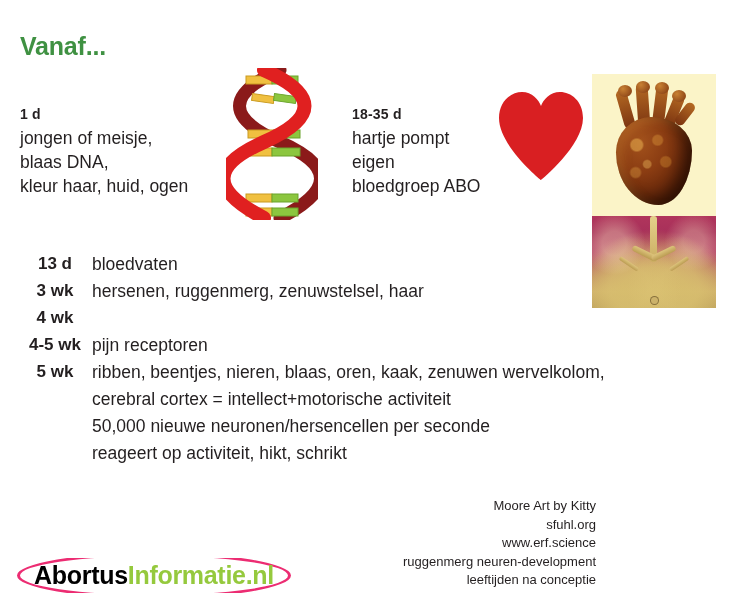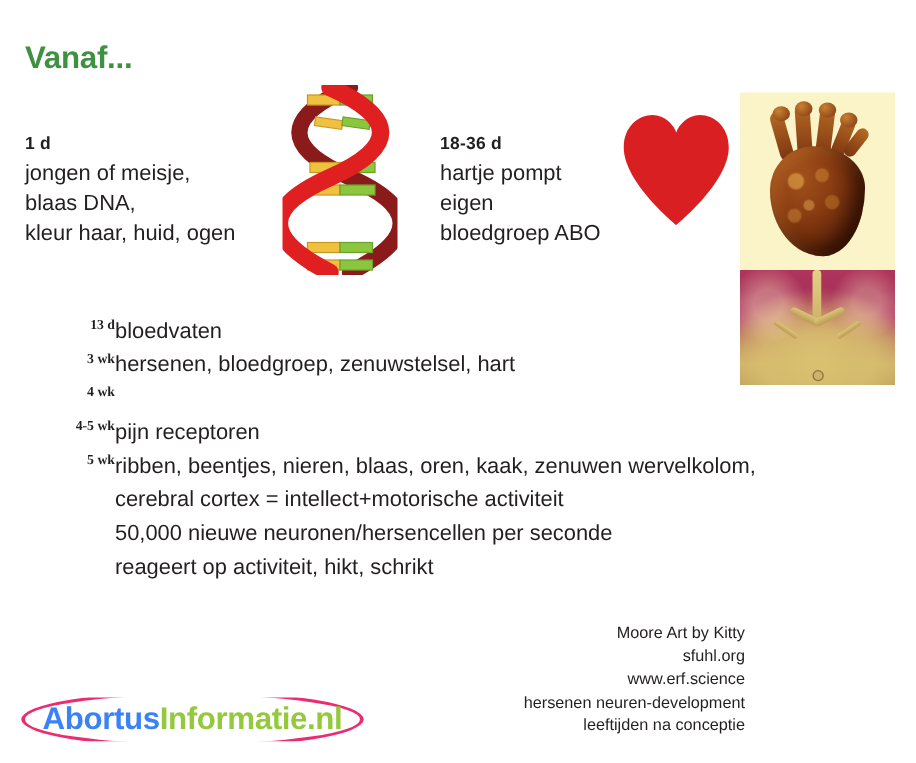--- a/index.html
+++ b/index.html
@@ -159,7 +159,7 @@
   </div>
 
   <div class="topblock" id="top-col-2">
-    <div class="hd">18-36 d</div>
+    <div class="hd">18-35 d</div>
     <div>hartje pompt</div>
     <div>eigen</div>
     <div>bloedgroep ABO</div>

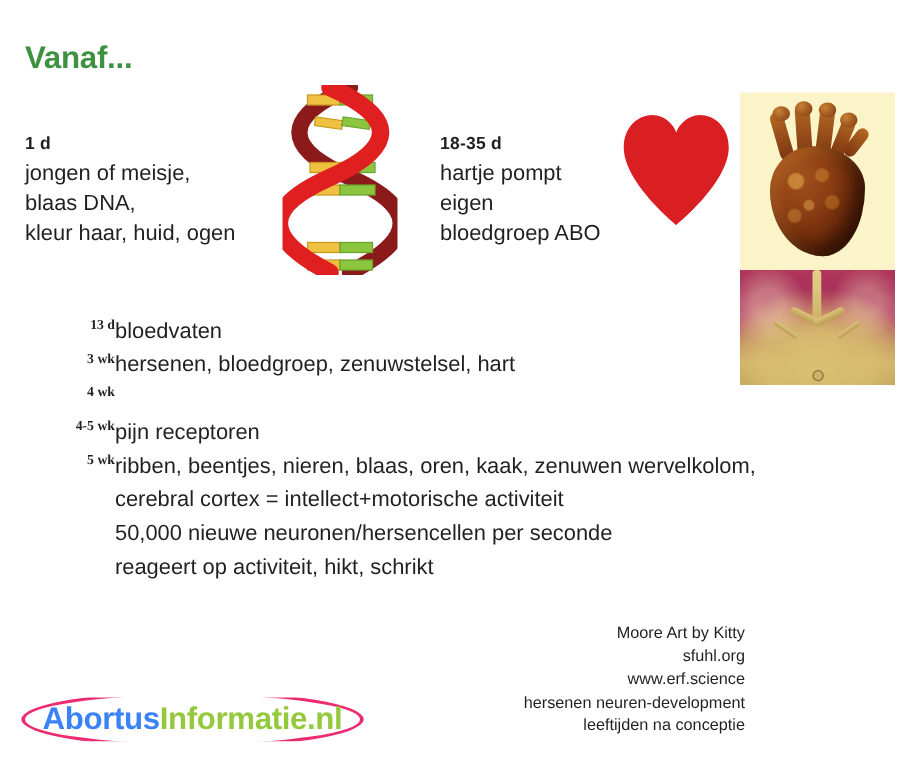--- a/index.html
+++ b/index.html
@@ -94,7 +94,7 @@
   
   .list{position:absolute;left:18px;top:242px;font-size:17.5px;}
   .row{display:flex;align-items:flex-start;height:27px;}
-  .row .when{width:74px;text-align:right;font-weight:bold;font-size:11px;white-space:nowrap;font-family:Liberation Serif, serif;}
+  .row .when{width:74px;text-align:center;font-weight:bold;font-size:17px;white-space:nowrap;}
   .row .what{flex:1;white-space:nowrap;}
 
   

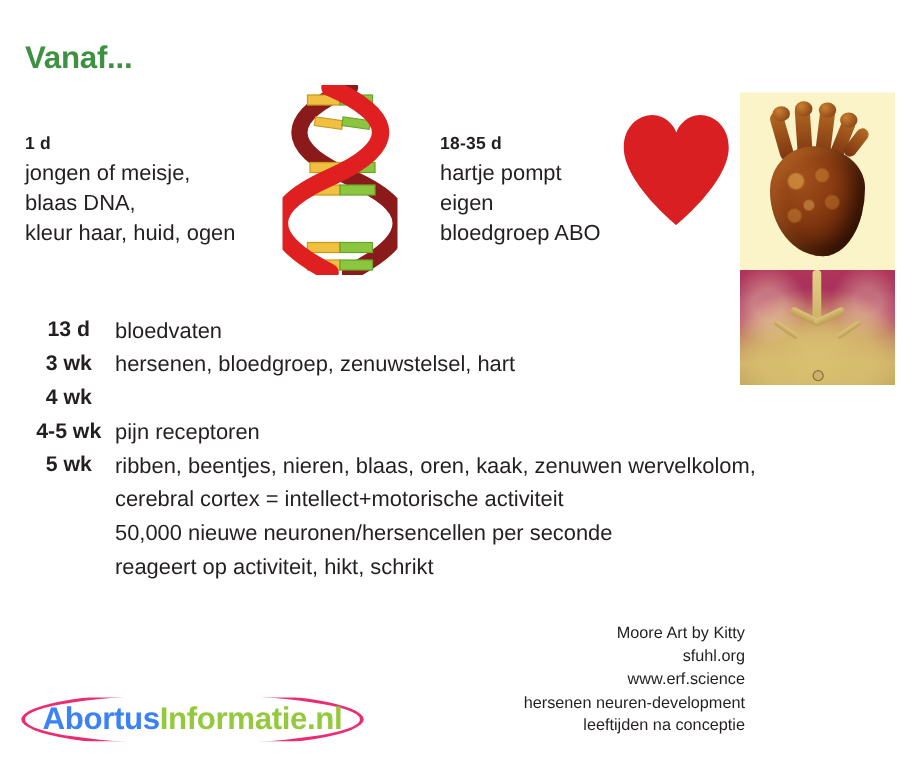--- a/index.html
+++ b/index.html
@@ -207,7 +207,7 @@
     </div>
     <div class="row">
       <span class="when">3 wk</span>
-      <span class="what">hersenen, bloedgroep, zenuwstelsel, hart</span>
+      <span class="what">hersenen, ruggenmerg, zenuwstelsel, haar</span>
     </div>
     <div class="row">
       <span class="when">4 wk</span>

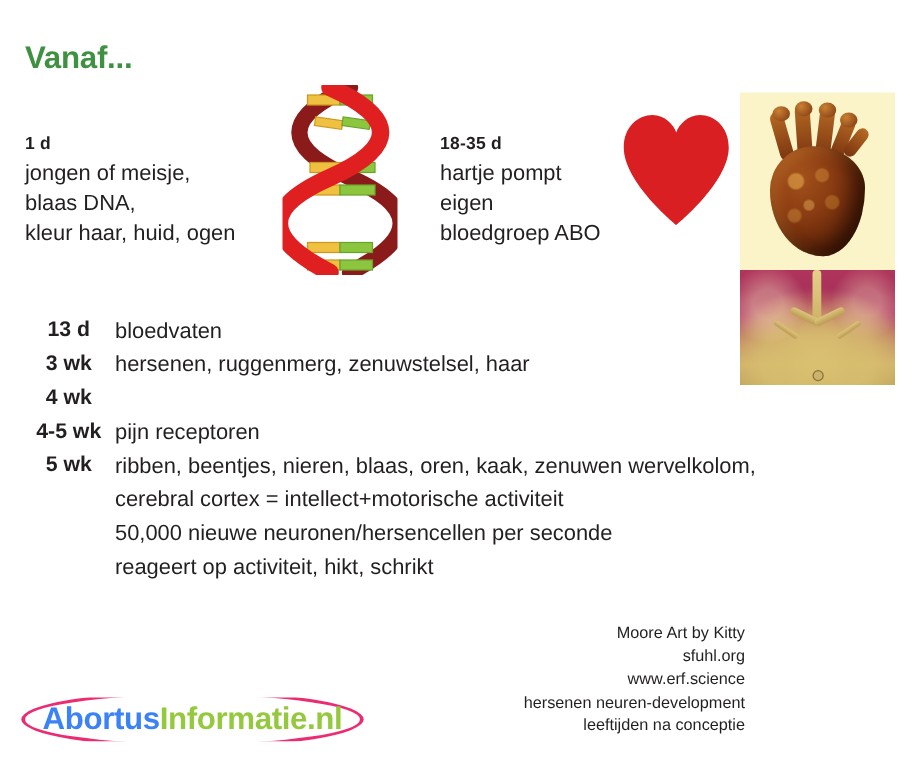--- a/index.html
+++ b/index.html
@@ -117,7 +117,7 @@
     text-align:center;font-size:25px;font-weight:bold;letter-spacing:-0.3px;
     white-space:nowrap;
   }
-  .logo .w1{color:#3b82f6;}
+  .logo .w1{color:#000000;}
   .logo .w2{color:#95c93d;}
 </style>
 </head>

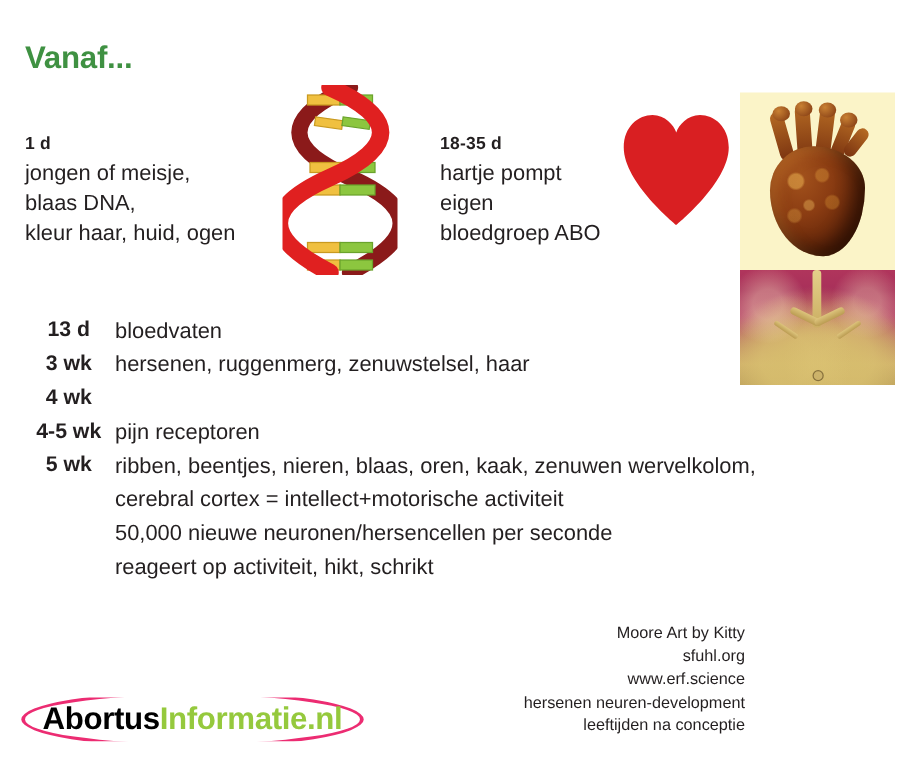--- a/index.html
+++ b/index.html
@@ -238,7 +238,7 @@
     <div>Moore Art by Kitty</div>
     <div>sfuhl.org</div>
     <div>www.erf.science</div>
-    <div>hersenen neuren-development</div>
+    <div>ruggenmerg neuren-development</div>
     <div>leeftijden na conceptie</div>
   </div>
 

